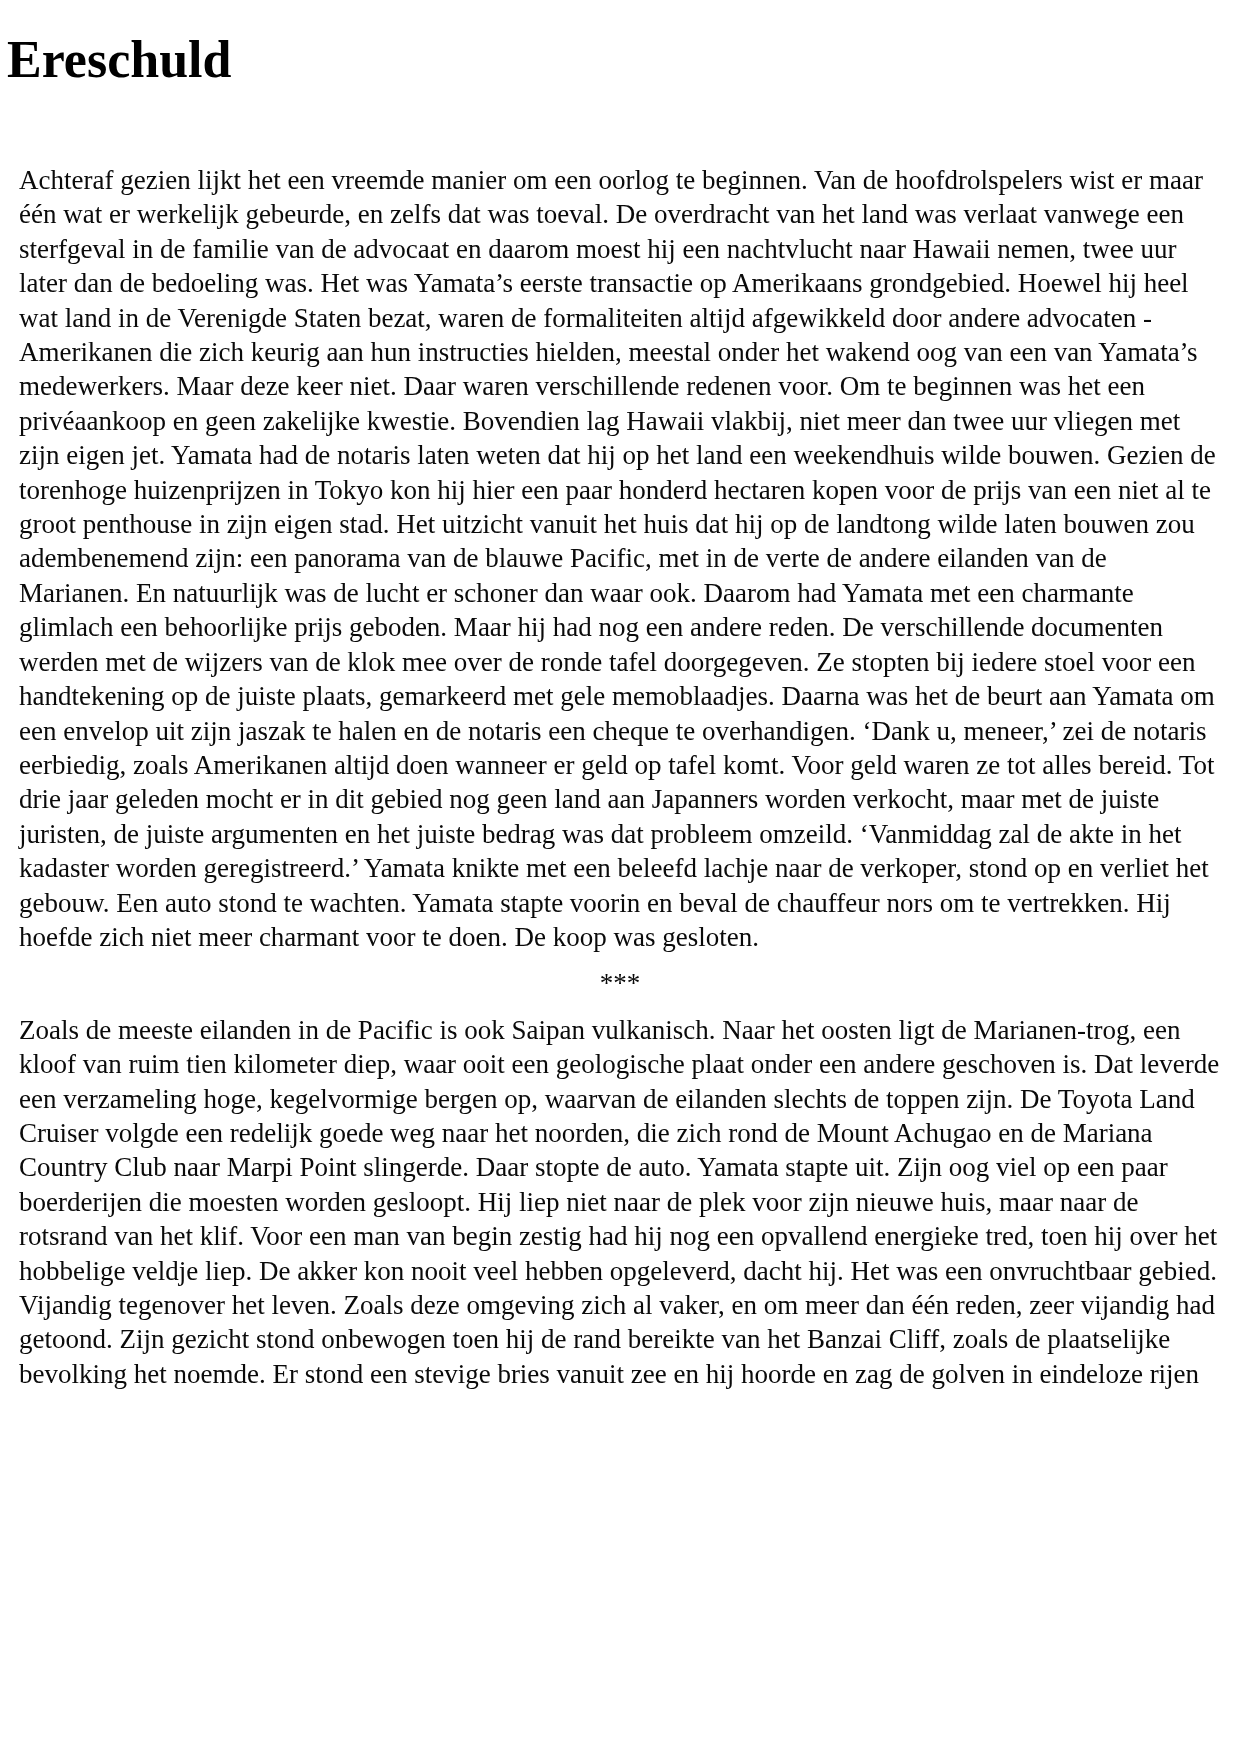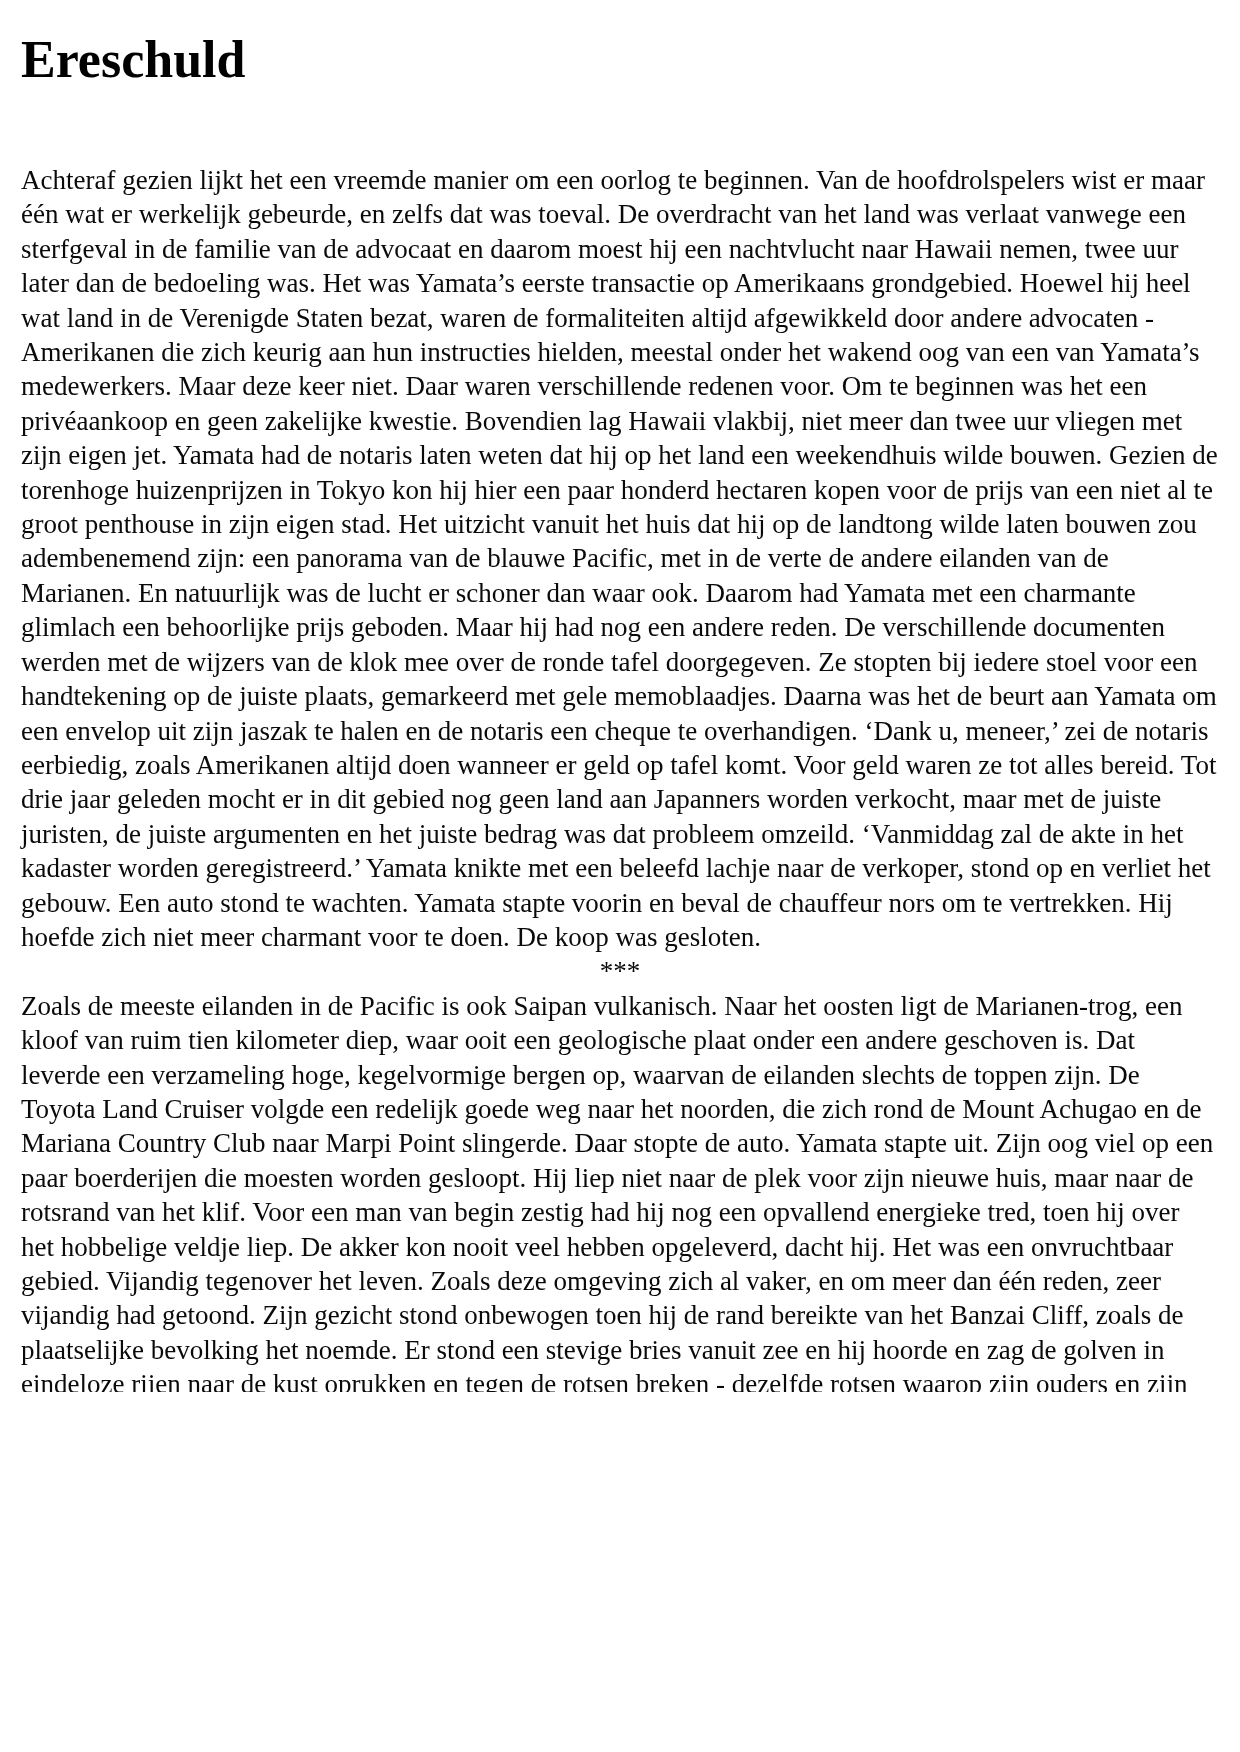--- a/index.html
+++ b/index.html
@@ -18,7 +18,7 @@
     box-sizing: border-box;
     width: 1240px;
     height: 1392px;
-    padding: 0 21px;
+    padding: 0 7px;
     overflow: hidden;
     font-family: Liberation Serif, serif;
   }

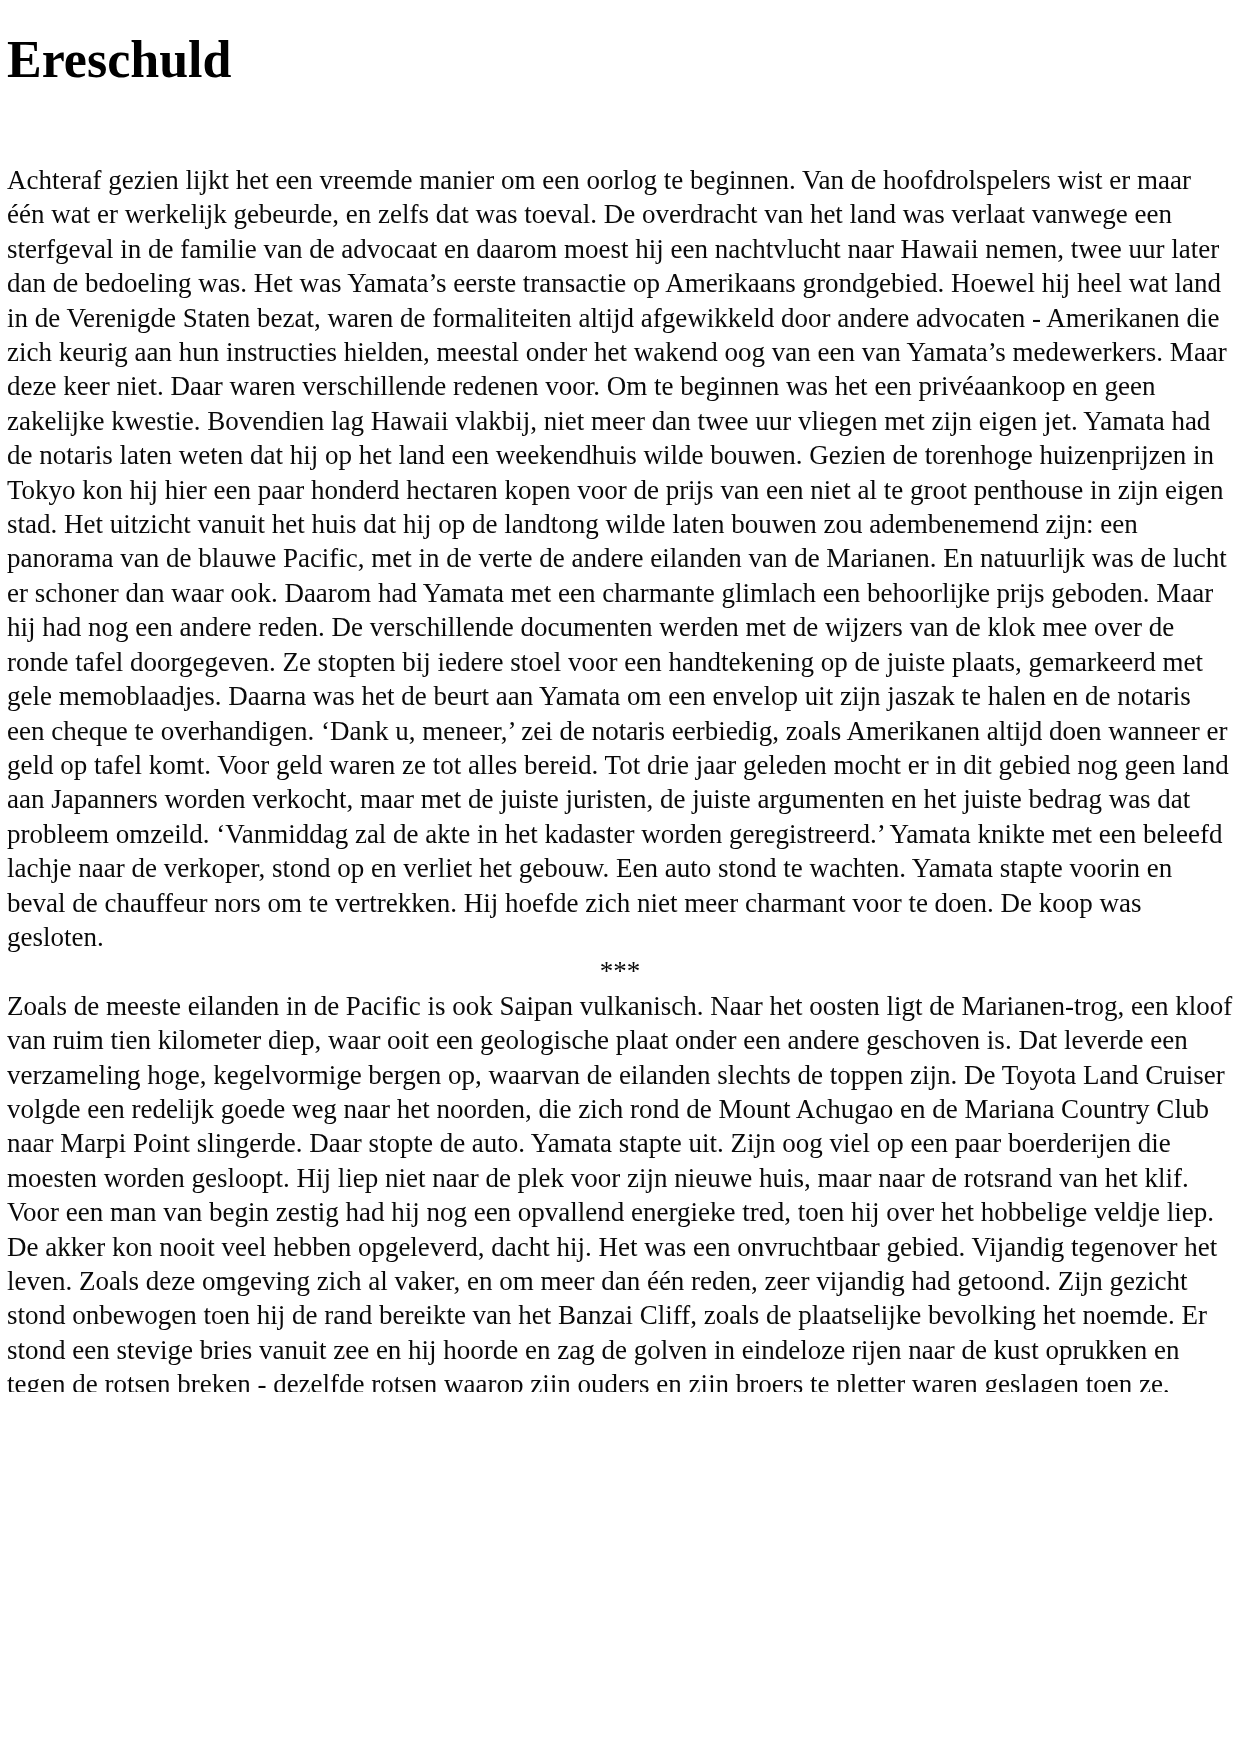--- a/index.html
+++ b/index.html
@@ -45,7 +45,7 @@
     color: #0a0a0a;
   }
   .content p {
-    margin: 0;
+    margin: 12px;
     padding: 0;
   }
   .section-break {

